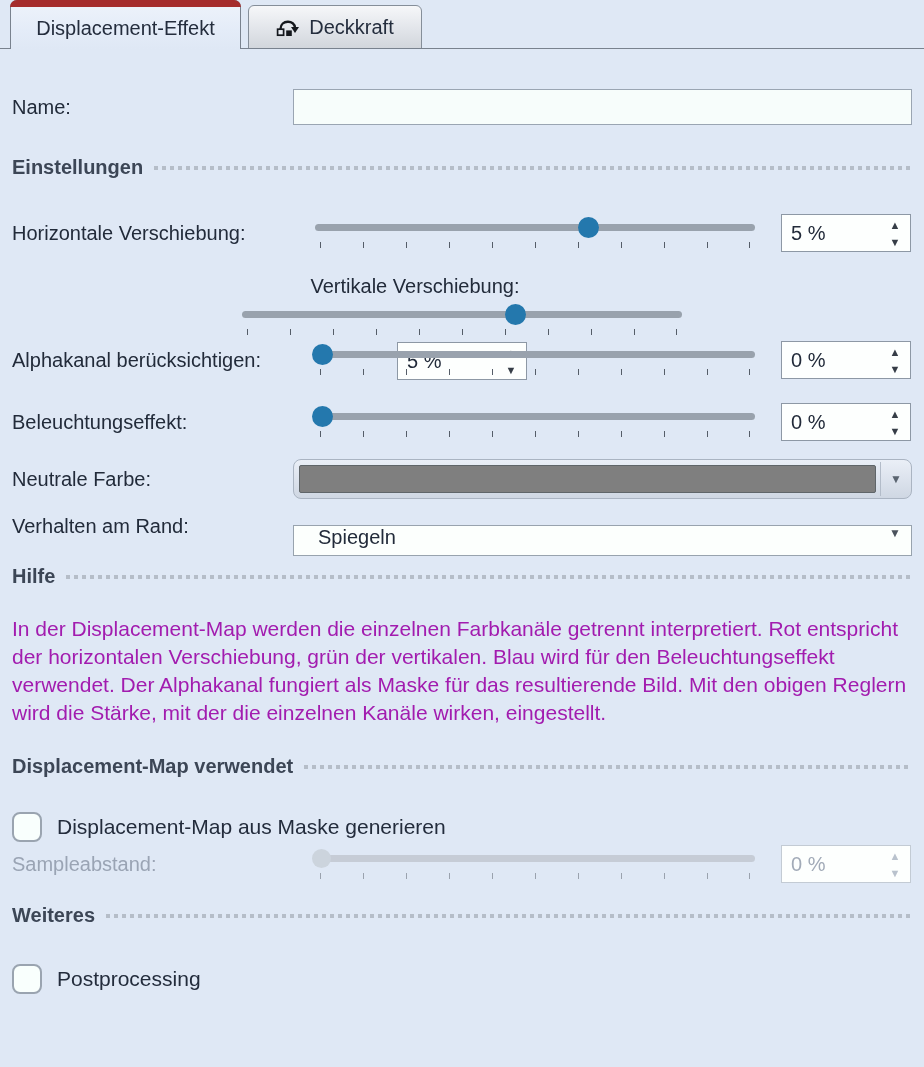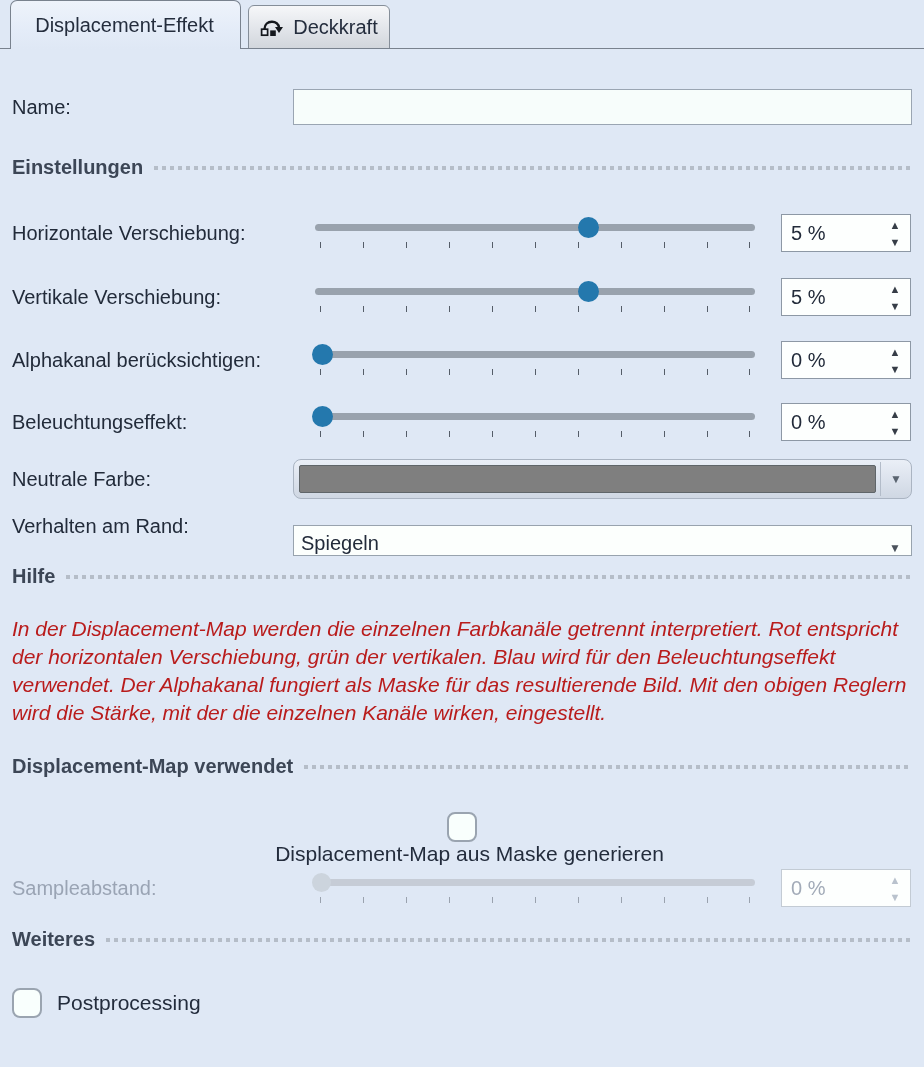--- a/index.html
+++ b/index.html
@@ -25,7 +25,7 @@
     border:1px solid #79828e; border-bottom:none;
     border-radius:7px 7px 0 0;
     background:linear-gradient(#eef3fb 0%, #e4ecf8 60%, #dfe8f5 100%);
-    display:flex; flex-direction:row;
+    display:flex; flex-direction:column;
   }
   .tab-active .red-bar {
     height:7px; margin:-1px -1px 0 -1px;

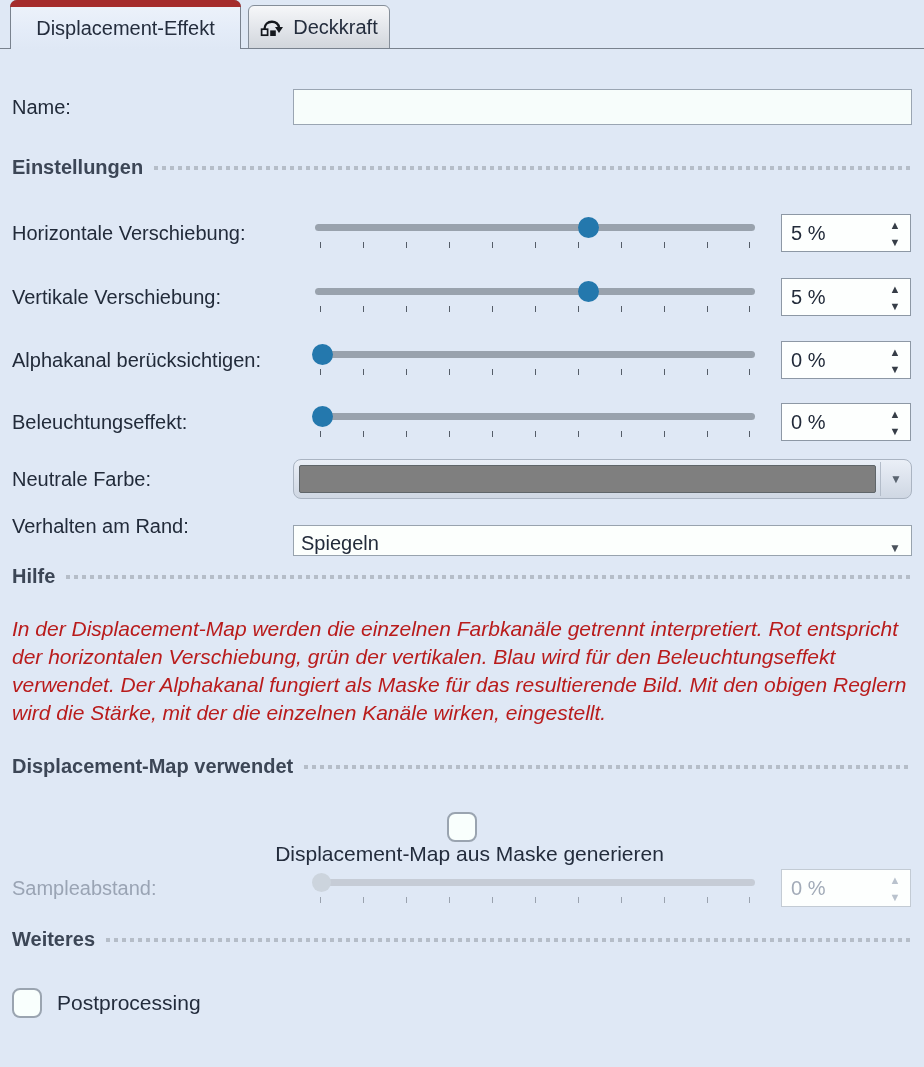--- a/index.html
+++ b/index.html
@@ -37,7 +37,7 @@
     font-size:20px; color:#242d3d;
   }
   .tab-inactive {
-    width:142px; height:44px; margin-left:7px;
+    width:174px; height:44px; margin-left:7px;
     border:1px solid #858e99;
     border-radius:6px 6px 0 0;
     background:linear-gradient(#f6f7f9 0%, #e2e5ea 55%, #d2d6dc 100%);

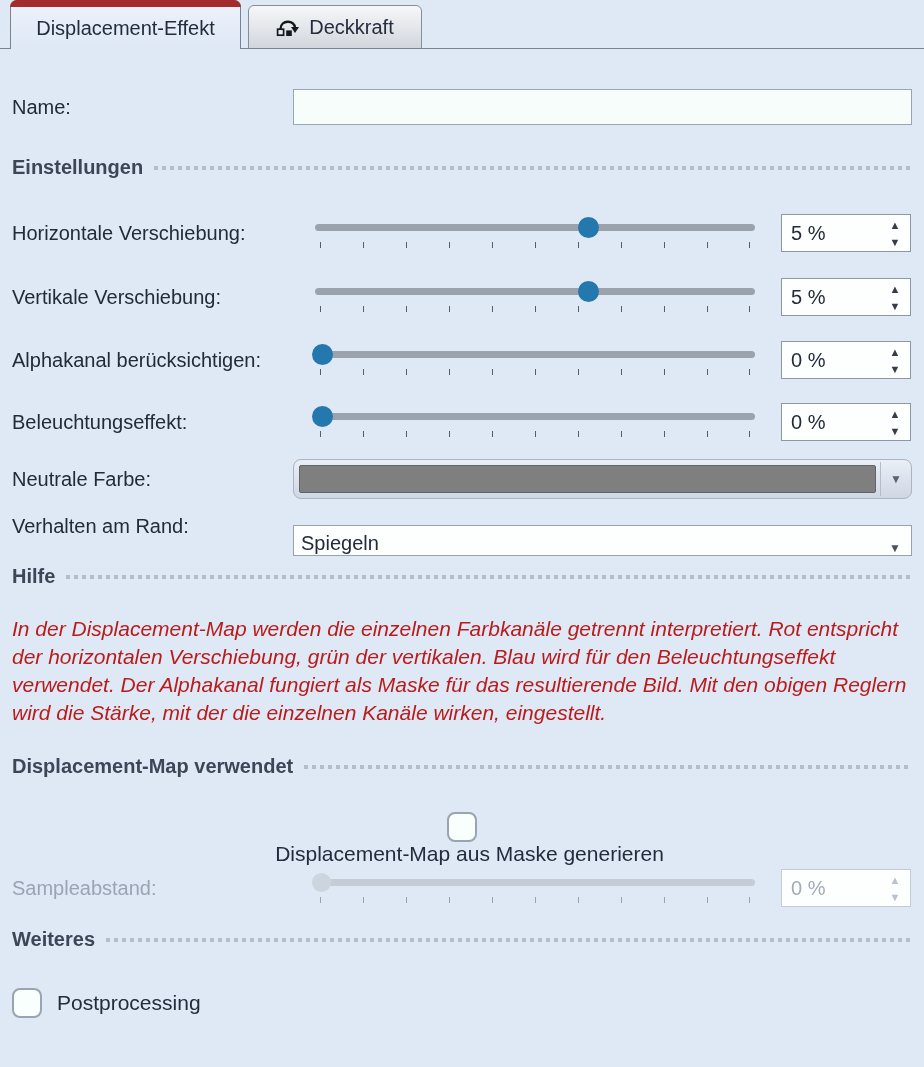--- a/index.html
+++ b/index.html
@@ -78,7 +78,7 @@
   .slider-row { height:44px; }
   .slider-row .label { width:303px; }
   .sr-1 { margin-top:32px; }
-  .sr-2 { margin-top:20px; }
+  .sr-2 { margin-top:20px;flex-direction:column; }
   .sr-3 { margin-top:19px; }
   .sr-4 { margin-top:18px; }
   .sr-sample { }

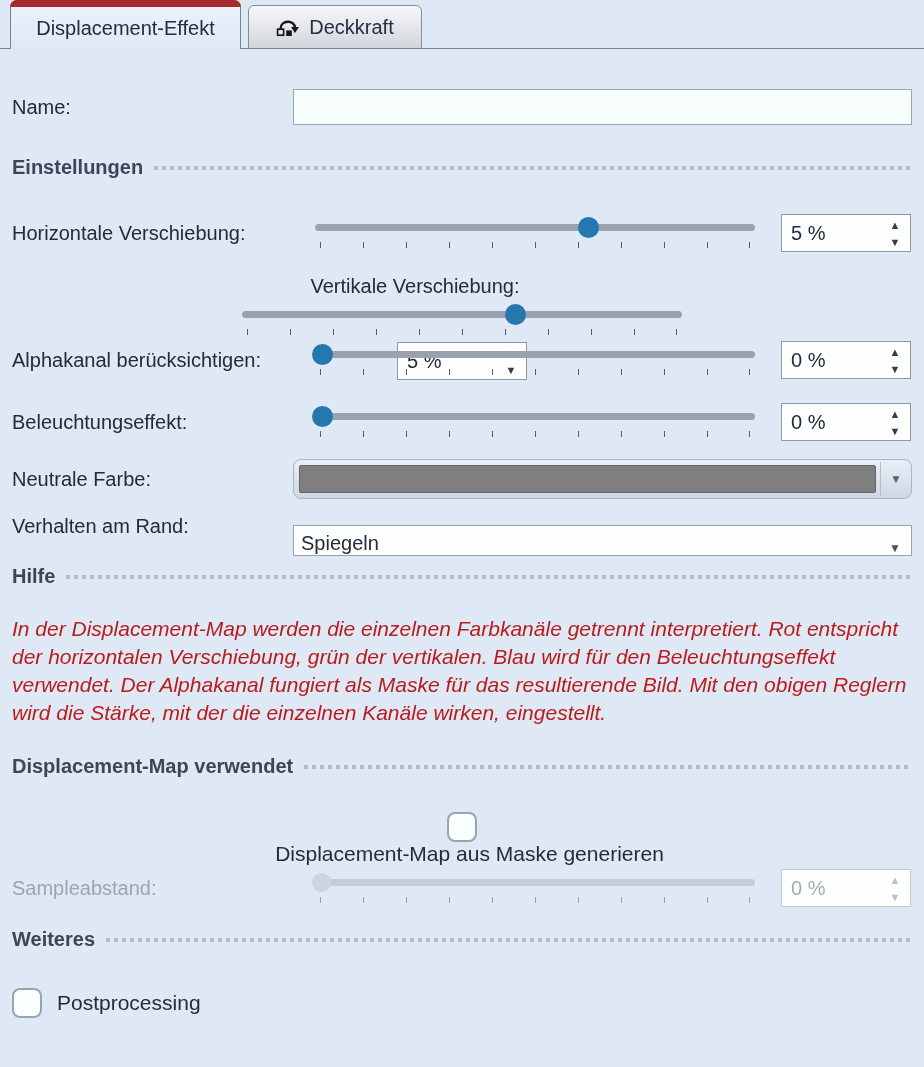--- a/index.html
+++ b/index.html
@@ -152,9 +152,9 @@
   .combobox {
     flex:1; height:31px;
     background:#fcfffd; border:1px solid #98a3ae;
-    display:flex; align-items:flex-end;
+    display:flex; align-items:flex-start;
     font-size:20px; color:#222b3a;
-    padding:0 10px 0 7px;
+    padding:0 10px 0 24px;
     cursor:default;
     margin-top:28px;
   }

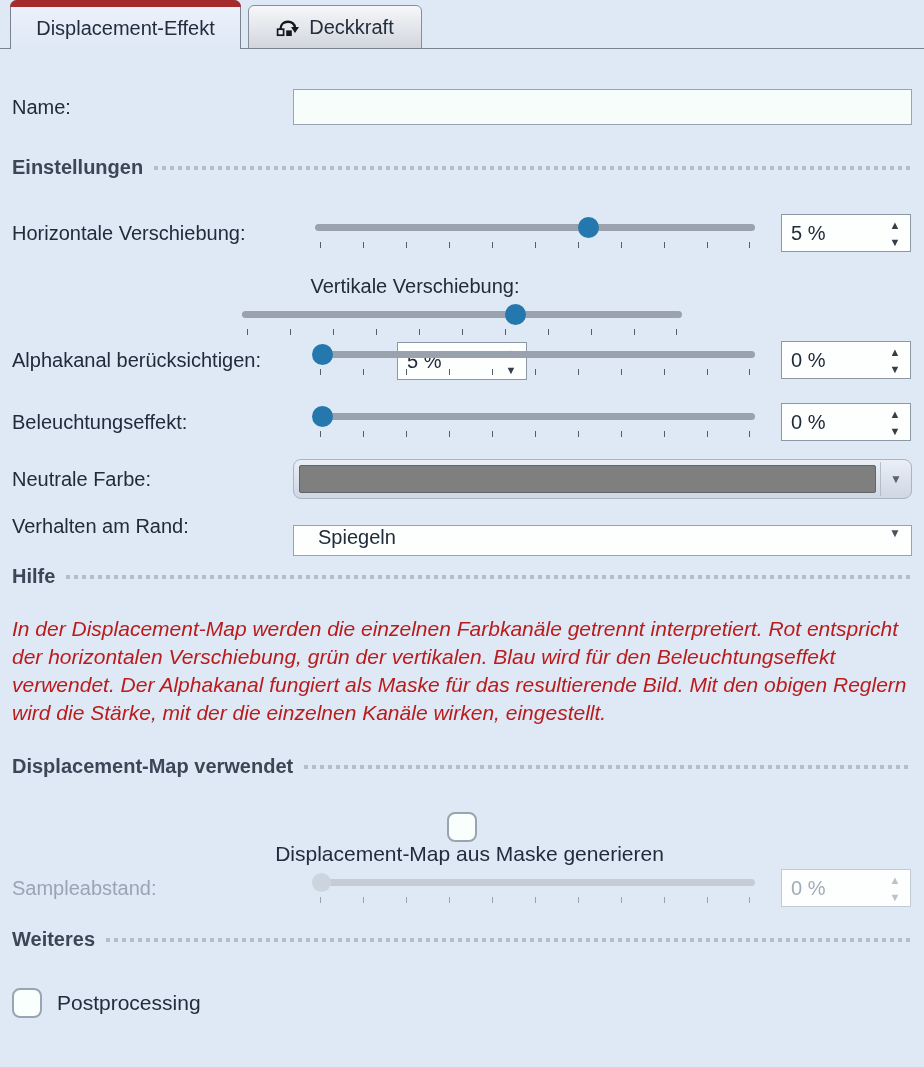--- a/index.html
+++ b/index.html
@@ -164,9 +164,8 @@
   
   .help-text {
     margin-top:27px;
-    font-size:21px; line-height:28px; color:#b91c1c;
+    font-size:21px; line-height:28px; color:#a21caf;
     padding-right:4px;
-    font-style:italic;
   }
 
   

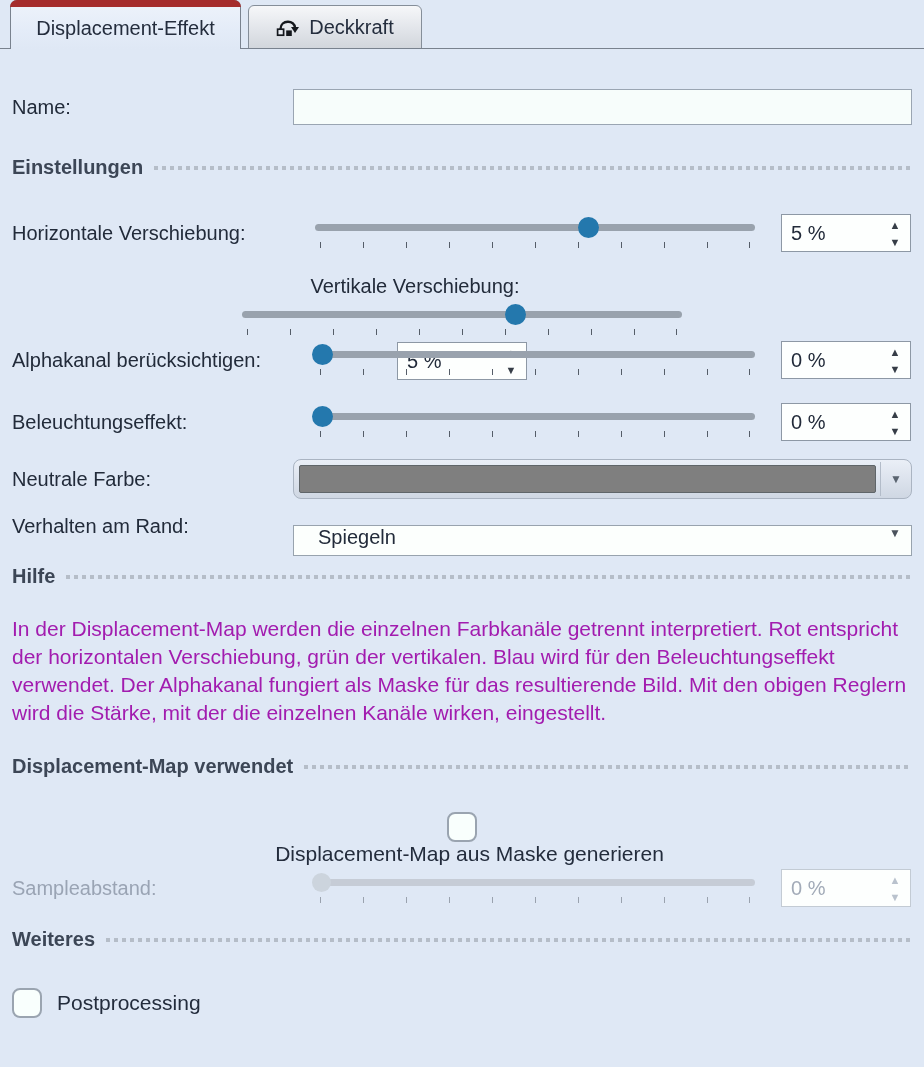--- a/index.html
+++ b/index.html
@@ -170,7 +170,7 @@
 
   
   .check-row { display:flex; align-items:center; }
-  .cb-generate { margin-top:34px;flex-direction:column; }
+  .cb-generate { margin-top:34px; }
   .cb-post { margin-top:37px; }
   .checkbox {
     width:30px; height:30px; flex:none;

